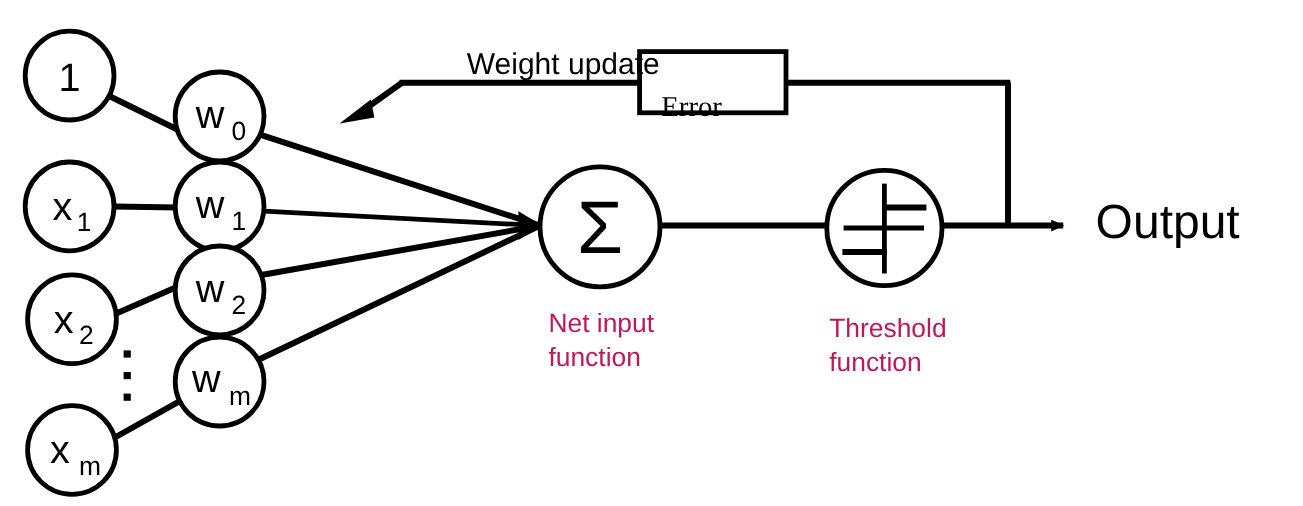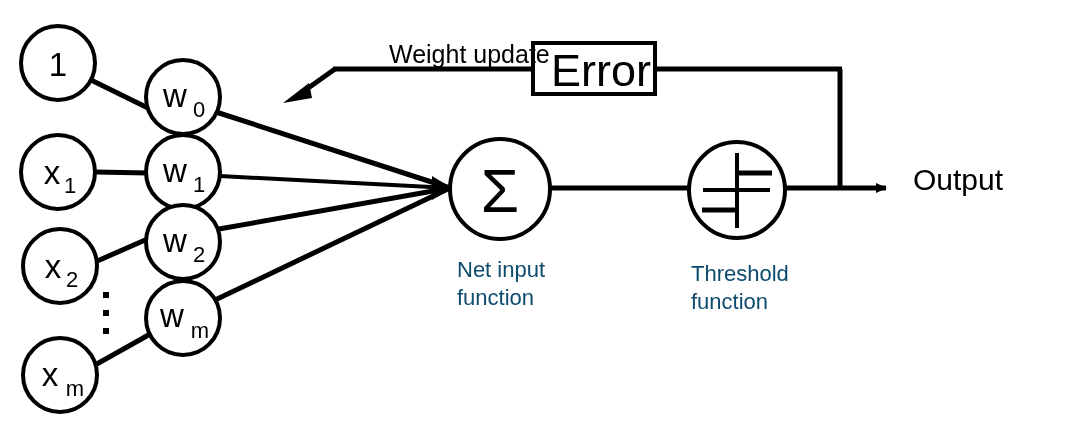--- a/index.html
+++ b/index.html
@@ -97,10 +97,11 @@
   }
   .box-text {
     position: absolute;
-    font-family: Liberation Sans, sans-serif;
-    font-size: 45px;
+    font-family: Liberation Serif, serif;
+    font-size: 24px;
     color: #000000;
     white-space: nowrap;
+    margin-top: 32px;
   }
   .update-text {
     position: absolute;

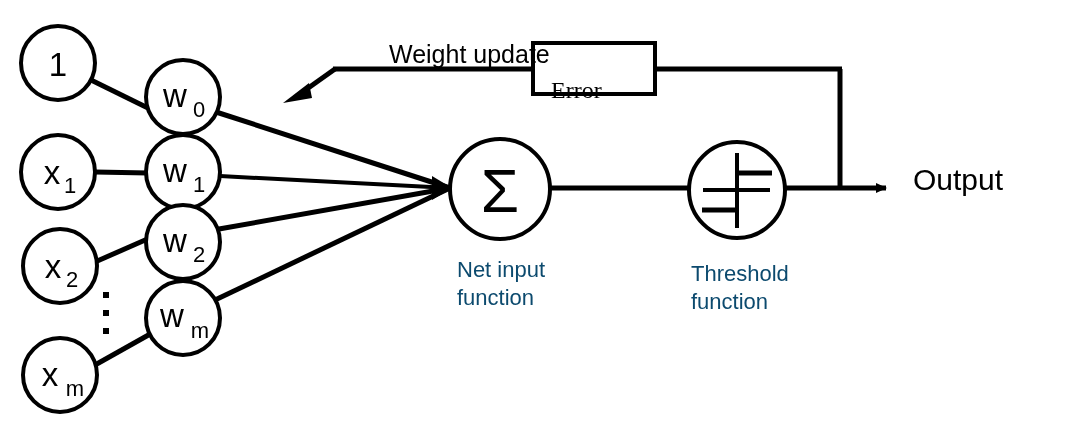--- a/index.html
+++ b/index.html
@@ -91,7 +91,7 @@
   .big-text {
     position: absolute;
     font-family: "Liberation Sans", sans-serif;
-    font-size: 30px;
+    font-size: 40px;
     color: #000000;
     white-space: nowrap;
   }

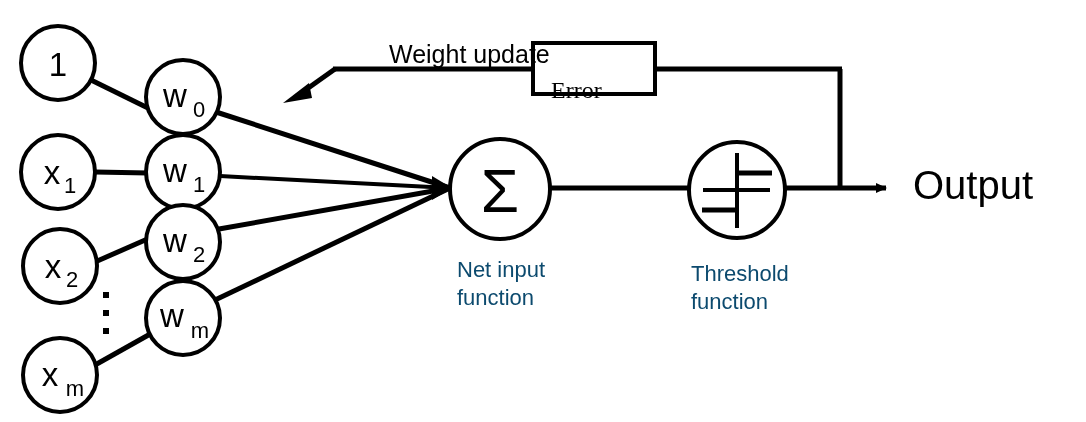--- a/index.html
+++ b/index.html
@@ -83,7 +83,7 @@
     position: absolute;
     font-family: "Liberation Sans", sans-serif;
     font-size: 22px;
-    color: #0c4a6e;
+    color: #be185d;
     line-height: 1.28;
     white-space: pre-line;
     text-align: left;

